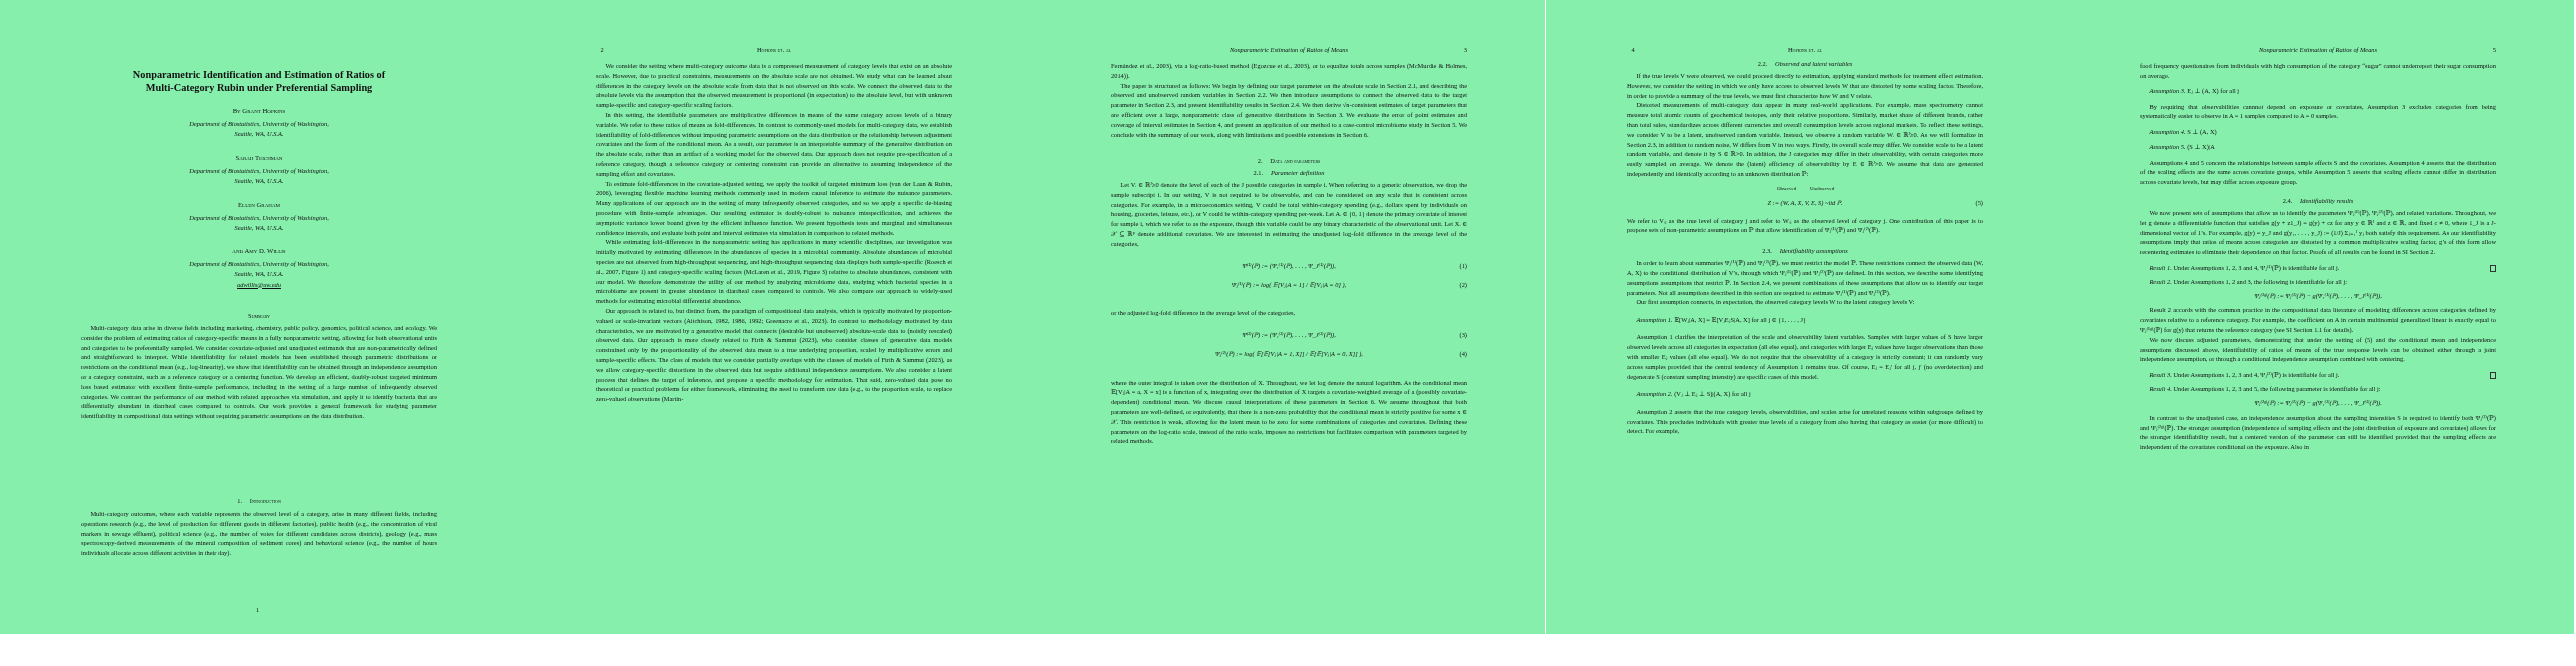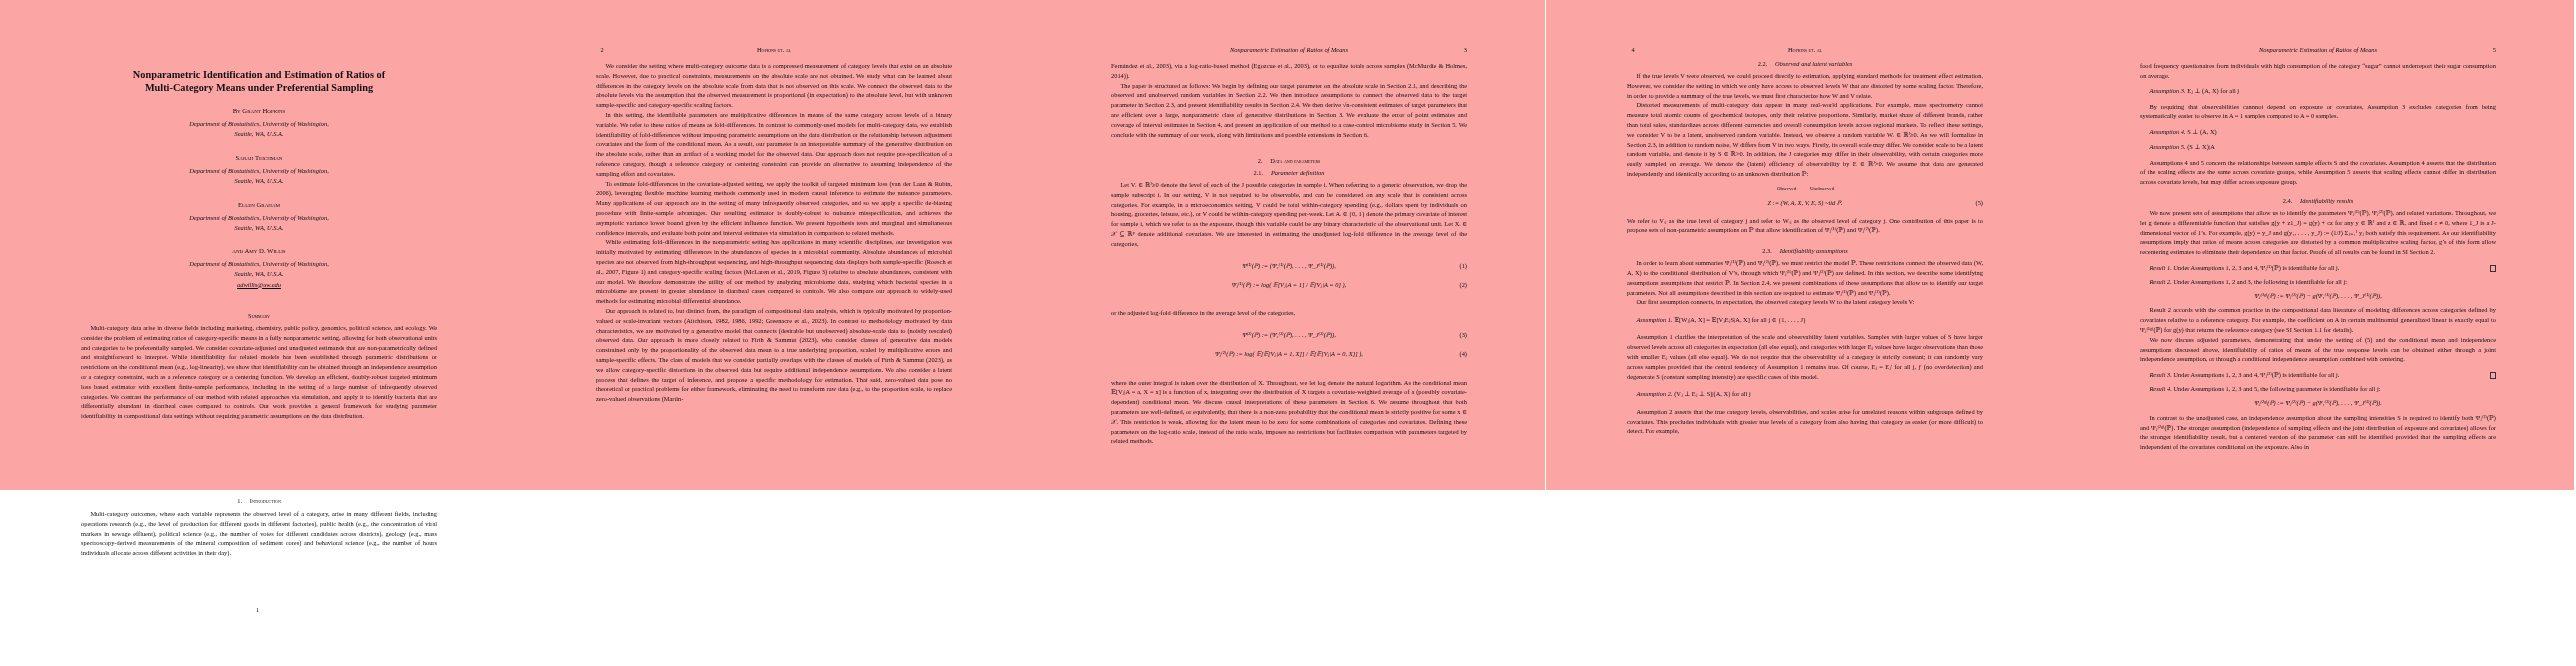--- a/index.html
+++ b/index.html
@@ -5,7 +5,7 @@
   html, body { margin:0; padding:0; background:#ffffff; }
   body { width:2576px; height:667px; overflow:hidden; position:relative;
          font-family:"Liberation Serif","DejaVu Serif",serif; color:#111; }
-  .page { position:absolute; top:0; width:515px; height:490px; background:#fca5a5; }
+  .page { position:absolute; top:0; width:515px; height:634px; background:#86efac; }
   .col { position:absolute; left:81px; width:356px; font-size:6.4px; line-height:9.8px; }
   .runhead { position:absolute; top:46px; left:81px; width:356px; height:10px; font-size:6.4px; }
   .runhead .num-left { position:absolute; left:4.4px; top:0; }

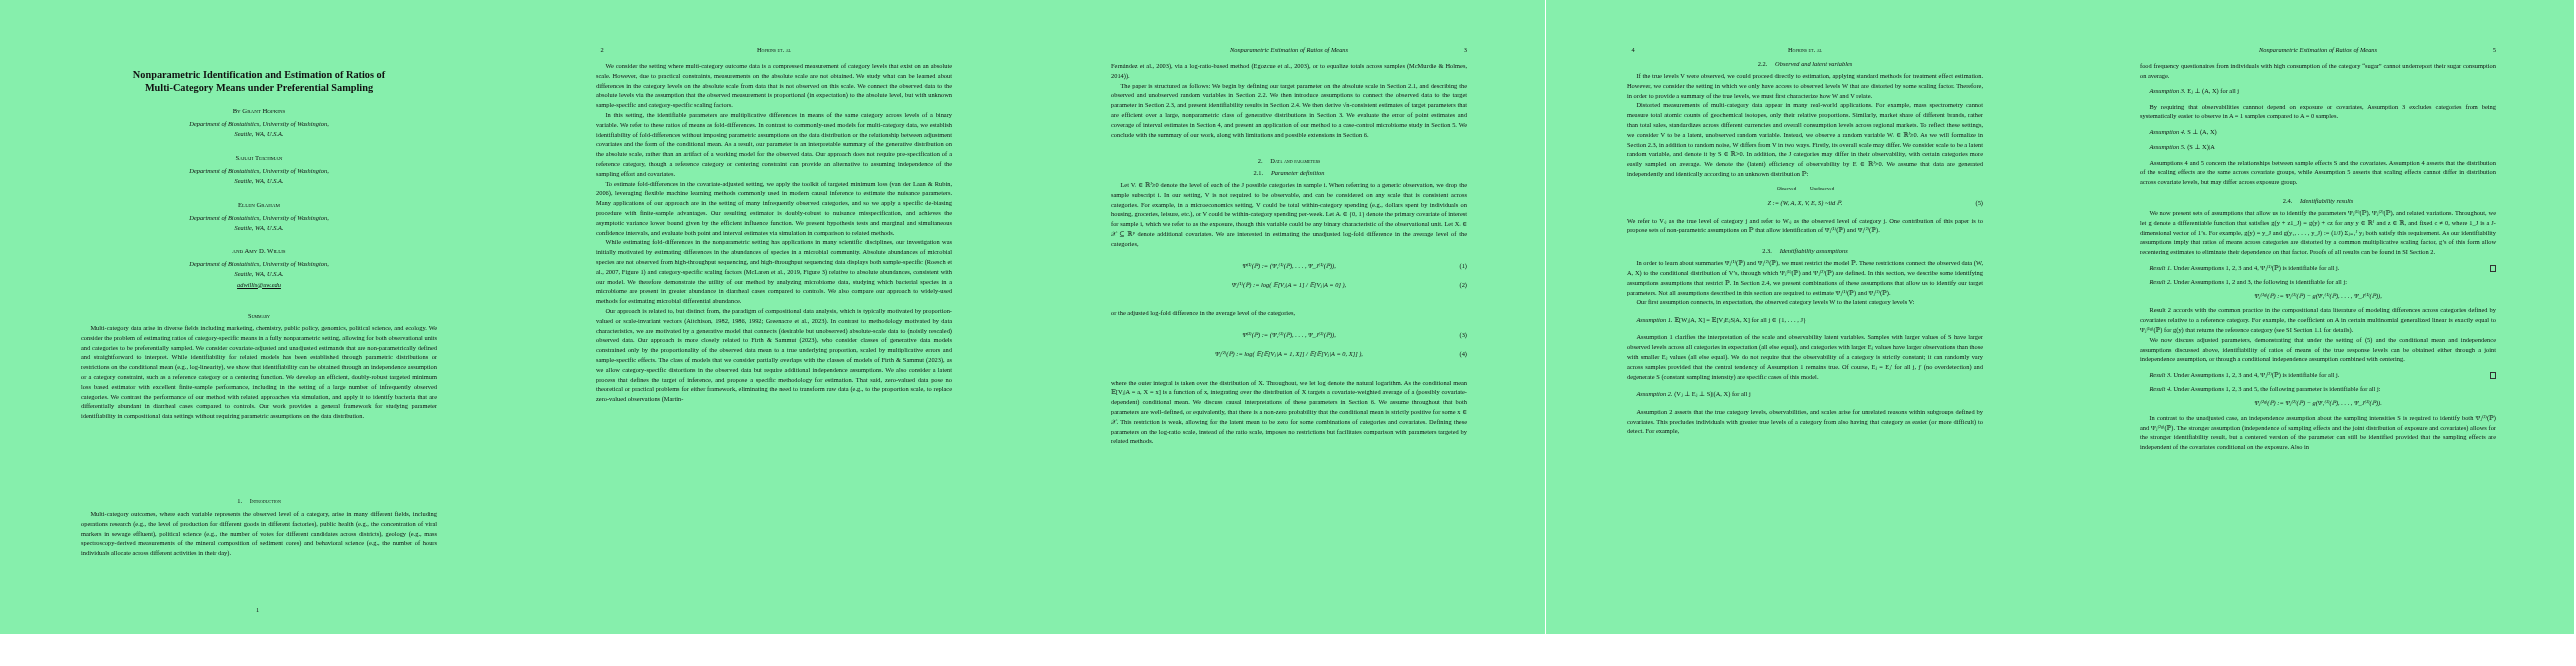--- a/index.html
+++ b/index.html
@@ -44,7 +44,7 @@
 <div class="page" style="left:0">
   <div class="col" style="top:68px">
     <div class="title">Nonparametric Identification and Estimation of Ratios of</div>
-    <div class="title">Multi-Category Means under Preferential Sampling</div>
+    <div class="title">Multi-Category Rubin under Preferential Sampling</div>
   </div>
 
   <div class="col" style="top:106px">

